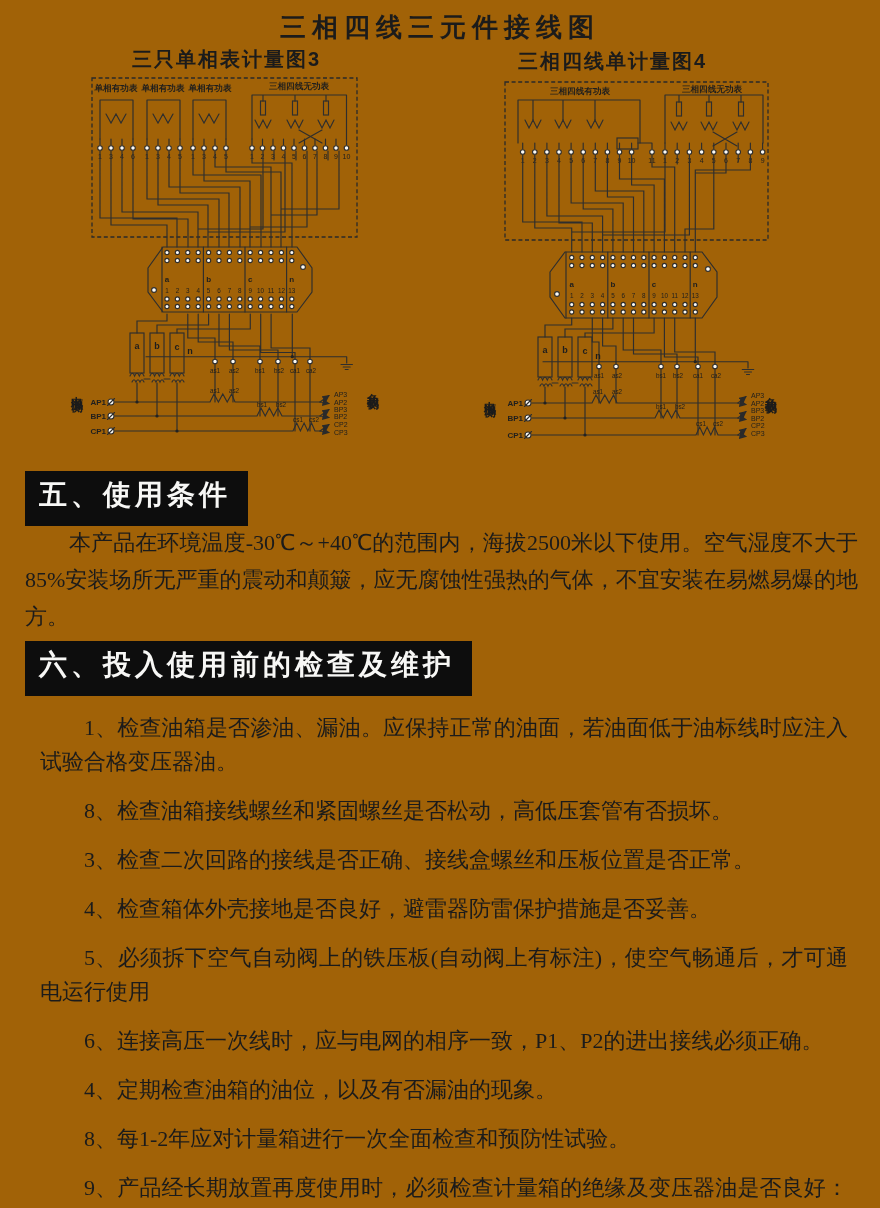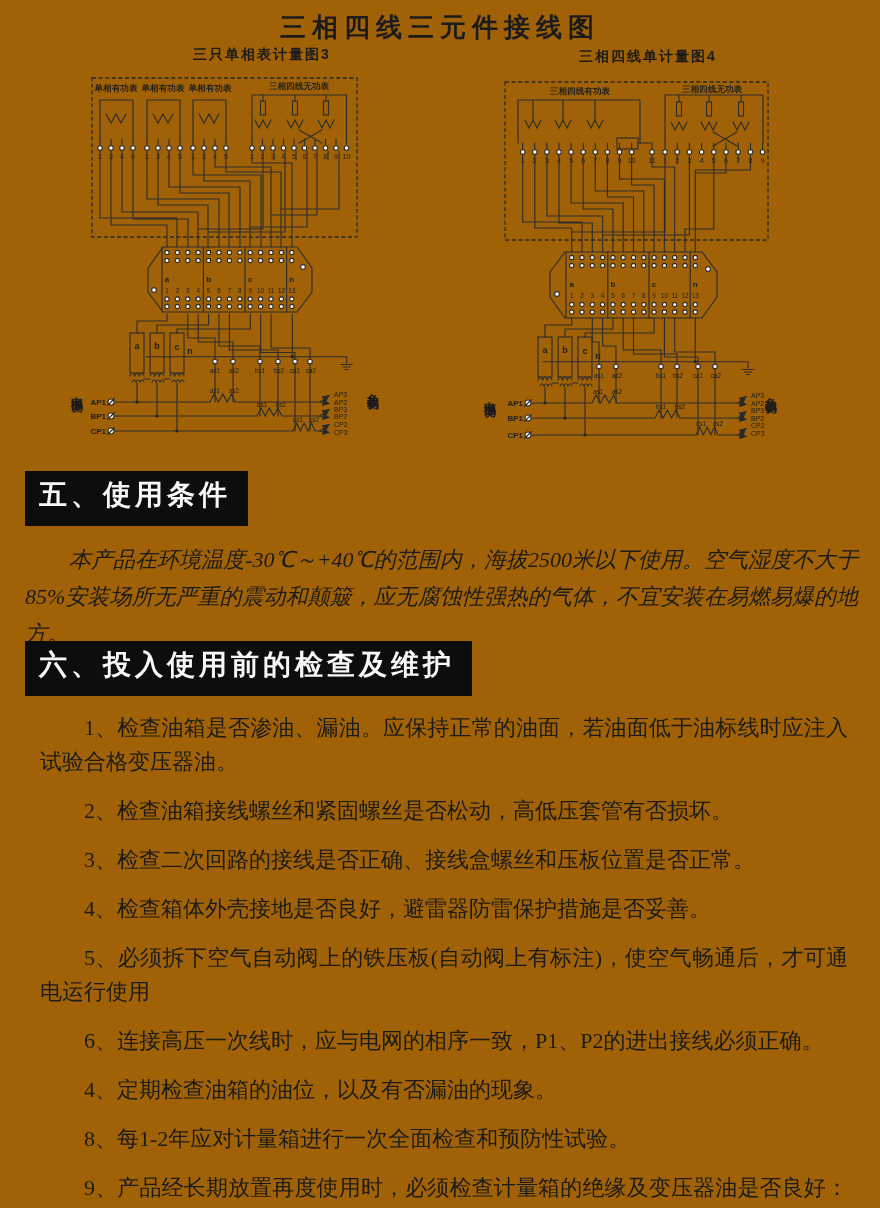--- a/index.html
+++ b/index.html
@@ -8,7 +8,7 @@
   .doc-title{position:absolute;left:0;top:10px;width:880px;text-align:center;
         font-family:"Liberation Sans",sans-serif;font-weight:bold;font-size:26px;letter-spacing:6px;}
   .sub-title{position:absolute;font-family:"Liberation Sans",sans-serif;font-weight:bold;
-        font-size:14px;letter-spacing:2px;text-align:center;width:260px;}
+        font-size:20px;letter-spacing:2px;width:260px;}
   .sub-title.l{left:132px;top:46px;}
   .sub-title.r{left:518px;top:48px;}
   svg{position:absolute;overflow:visible;}

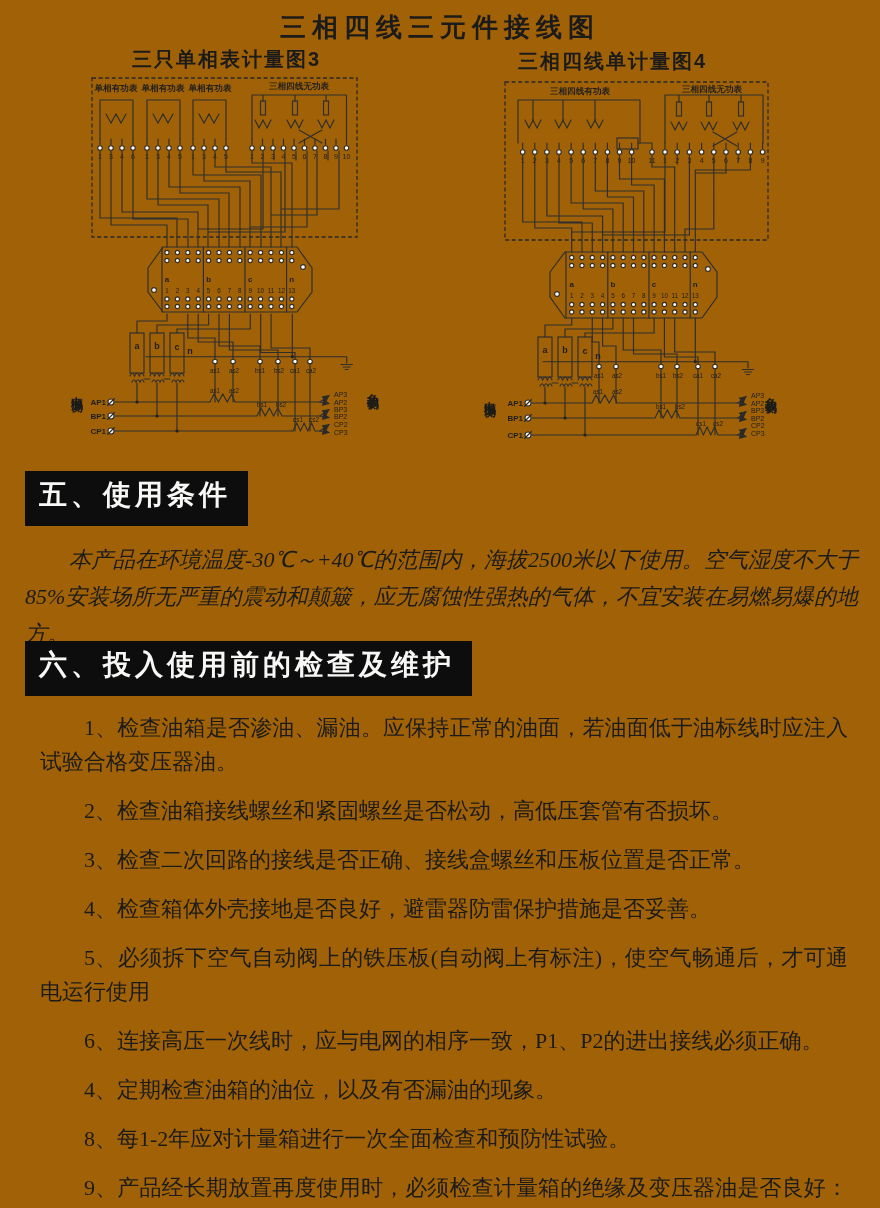--- a/index.html
+++ b/index.html
@@ -24,8 +24,8 @@
   .black-bar{position:absolute;background:#0d0d0d;color:#f7f7f5;
         font-family:"Liberation Sans",sans-serif;font-weight:bold;font-size:28px;
         letter-spacing:4px;padding:5px 17px 12px 14px;}
-  .body-para{position:absolute;left:25px;top:541px;width:833px;margin:0;font-size:22px;
-        line-height:37px;text-indent:2em;text-align:justify;font-style:italic;}
+  .body-para{position:absolute;left:25px;top:524px;width:833px;margin:0;font-size:22px;
+        line-height:37px;text-indent:2em;text-align:justify;}
   .items{position:absolute;left:25px;top:696px;width:838px;}
   .items p{margin:15px;font-size:22px;line-height:34px;text-indent:2em;text-align:justify;}
 </style>

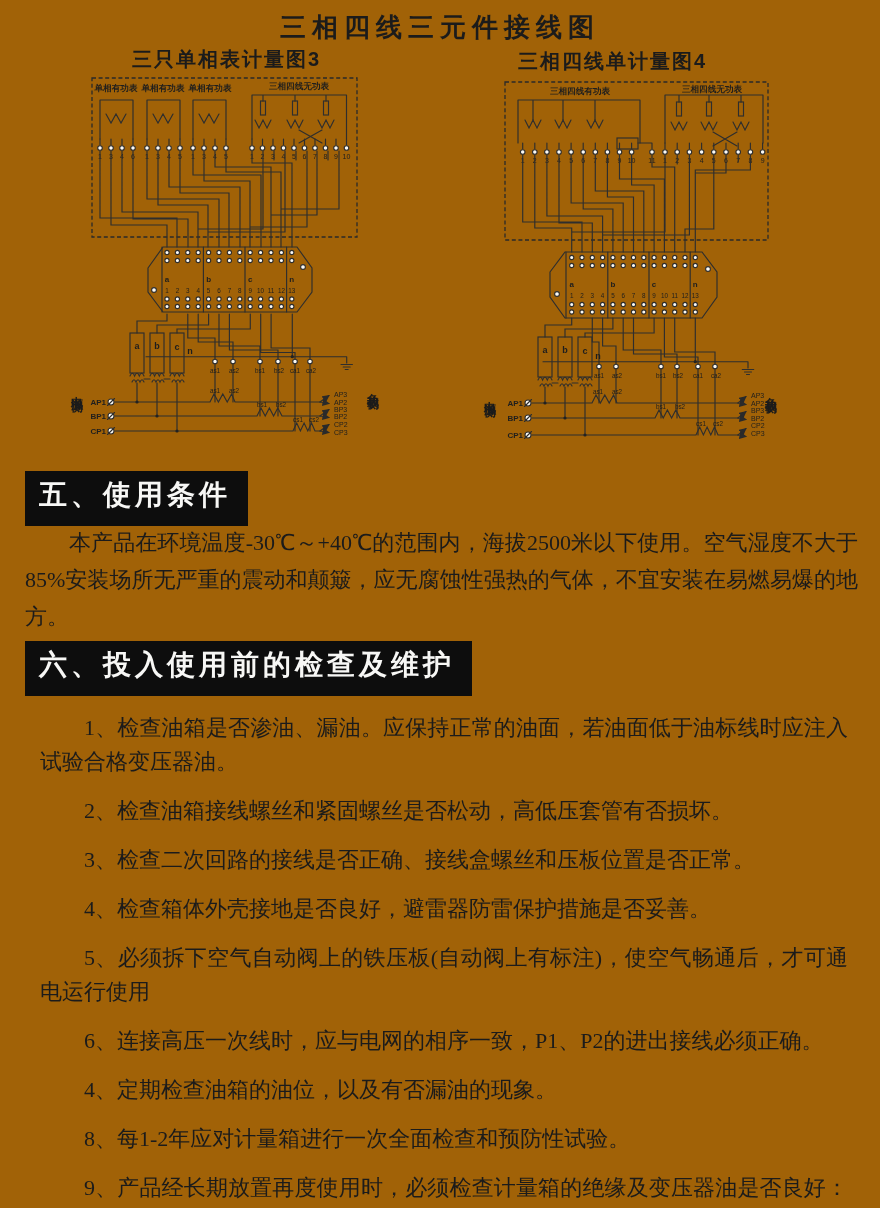--- a/index.html
+++ b/index.html
@@ -593,7 +593,7 @@
   <div class="items">
 
   <p>1、检查油箱是否渗油、漏油。应保持正常的油面，若油面低于油标线时应注入试验合格变压器油。</p>
-      <p>2、检查油箱接线螺丝和紧固螺丝是否松动，高低压套管有否损坏。</p>
+      <p>8、检查油箱接线螺丝和紧固螺丝是否松动，高低压套管有否损坏。</p>
       <p>3、检查二次回路的接线是否正确、接线盒螺丝和压板位置是否正常。</p>
       <p>4、检查箱体外壳接地是否良好，避雷器防雷保护措施是否妥善。</p>
       <p>5、必须拆下空气自动阀上的铁压板(自动阀上有标注)，使空气畅通后，才可通电运行使用</p>

